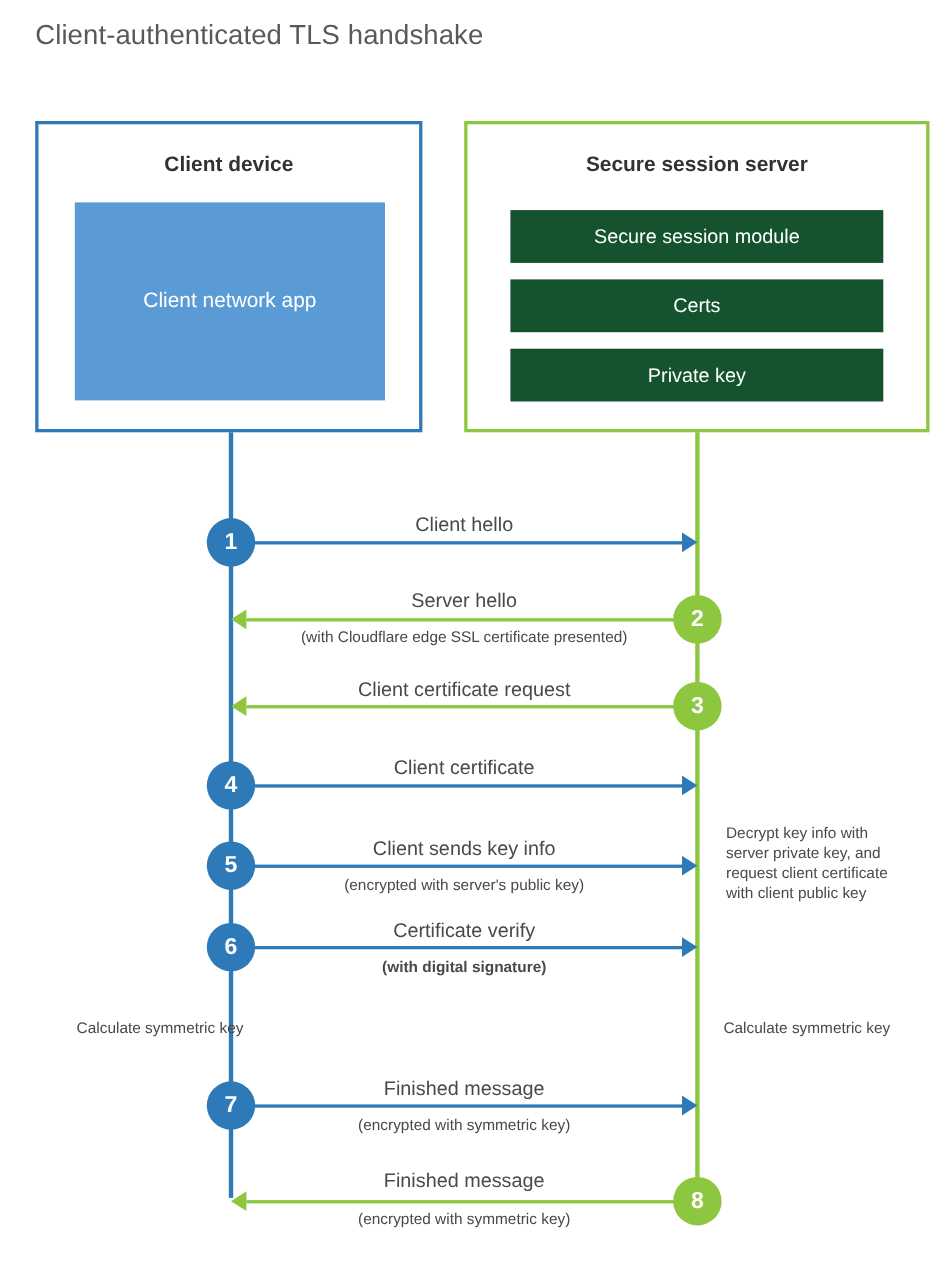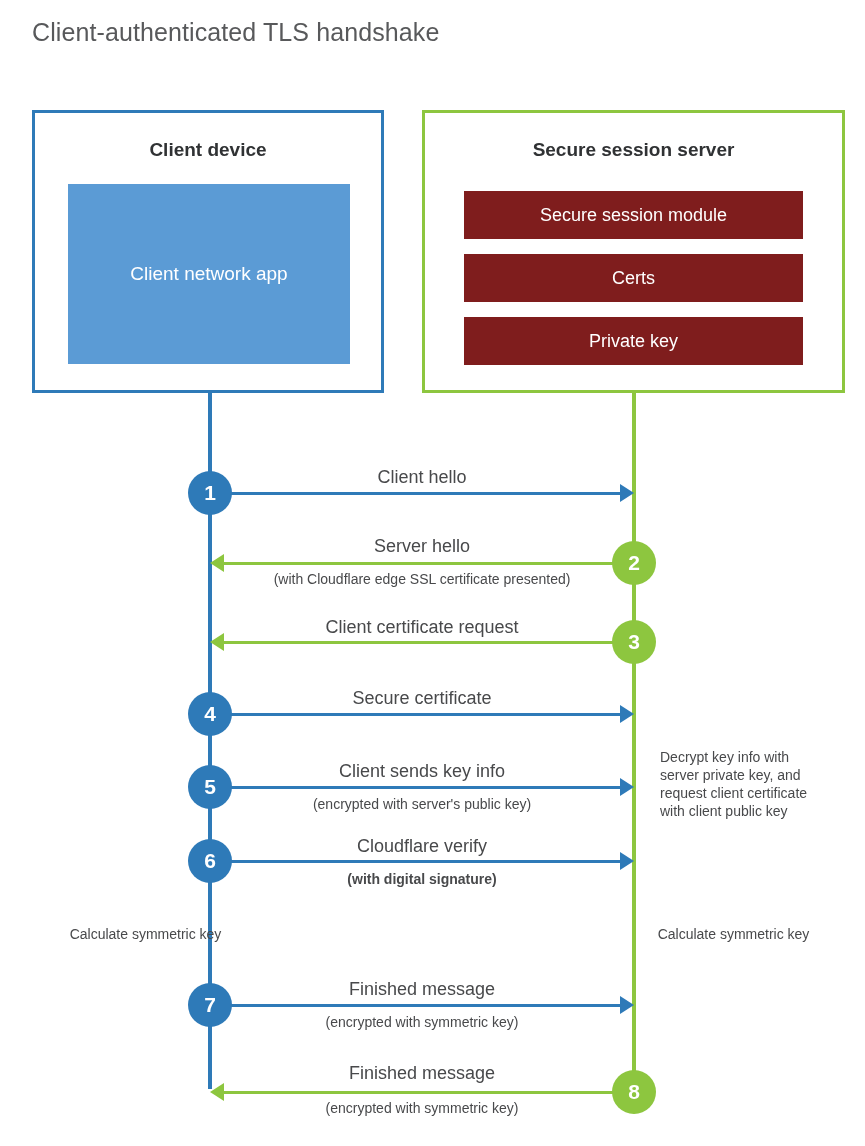--- a/index.html
+++ b/index.html
@@ -82,7 +82,7 @@
     left: 39px;
     width: 339px;
     height: 48px;
-    background: #7f1d1d;
+    background: #14532d;
     color: #ffffff;
     font-size: 18px;
     display: flex;

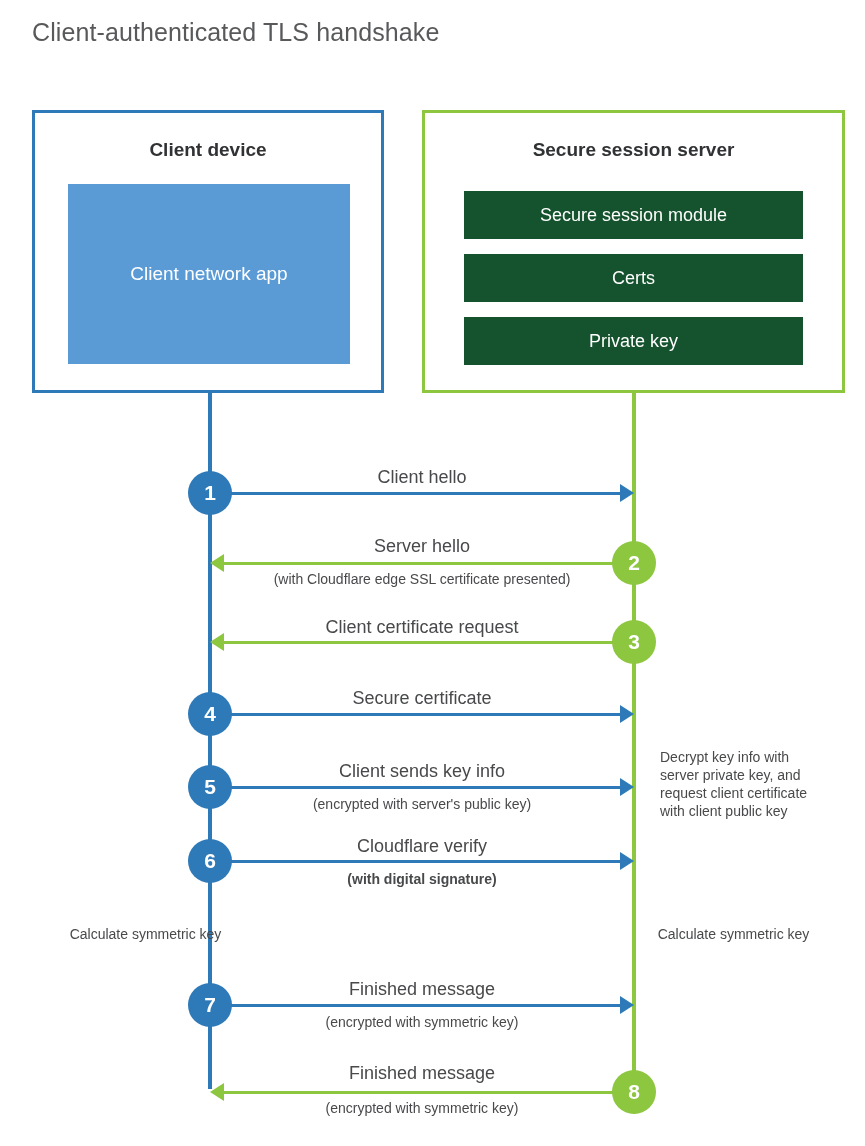--- a/index.html
+++ b/index.html
@@ -204,7 +204,7 @@
 <div class="arrow-head left green" style="left:210px; top:633px;"></div>
 <div class="step-circle green" style="left:612px; top:620px;">3</div>
 
-<div class="msg-label" style="left:210px; top:688px; width:424px;">Secure certificate</div>
+<div class="msg-label" style="left:210px; top:688px; width:424px;">Client certificate</div>
 <div class="arrow-line blue" style="left:210px; top:713px; width:410px;"></div>
 <div class="arrow-head right blue" style="left:620px; top:705px;"></div>
 <div class="step-circle blue" style="left:188px; top:692px;">4</div>

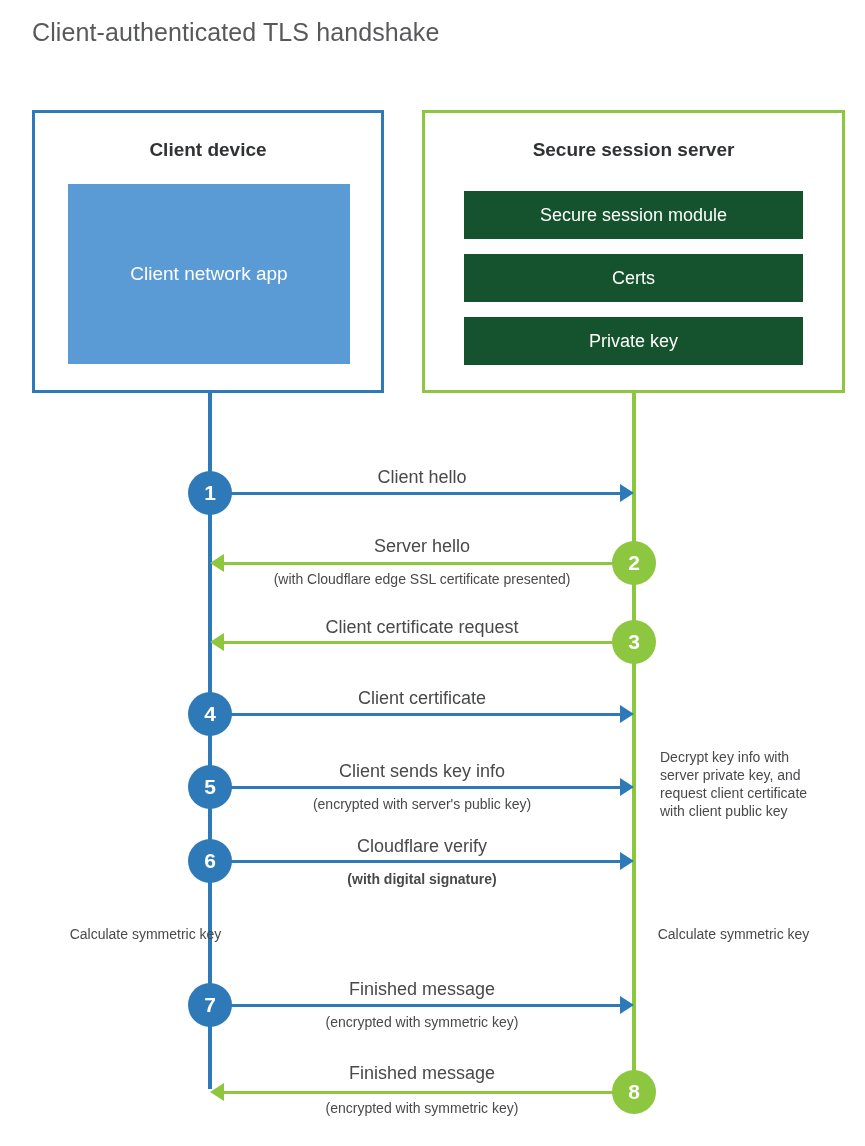--- a/index.html
+++ b/index.html
@@ -215,7 +215,7 @@
 <div class="msg-sublabel" style="left:210px; top:796px; width:424px;">(encrypted with server's public key)</div>
 <div class="step-circle blue" style="left:188px; top:765px;">5</div>
 
-<div class="msg-label" style="left:210px; top:836px; width:424px;">Cloudflare verify</div>
+<div class="msg-label" style="left:210px; top:836px; width:424px;">Certificate verify</div>
 <div class="arrow-line blue" style="left:210px; top:860px; width:410px;"></div>
 <div class="arrow-head right blue" style="left:620px; top:852px;"></div>
 <div class="msg-sublabel" style="left:210px; top:871px; width:424px;font-weight:bold;">(with digital signature)</div>

